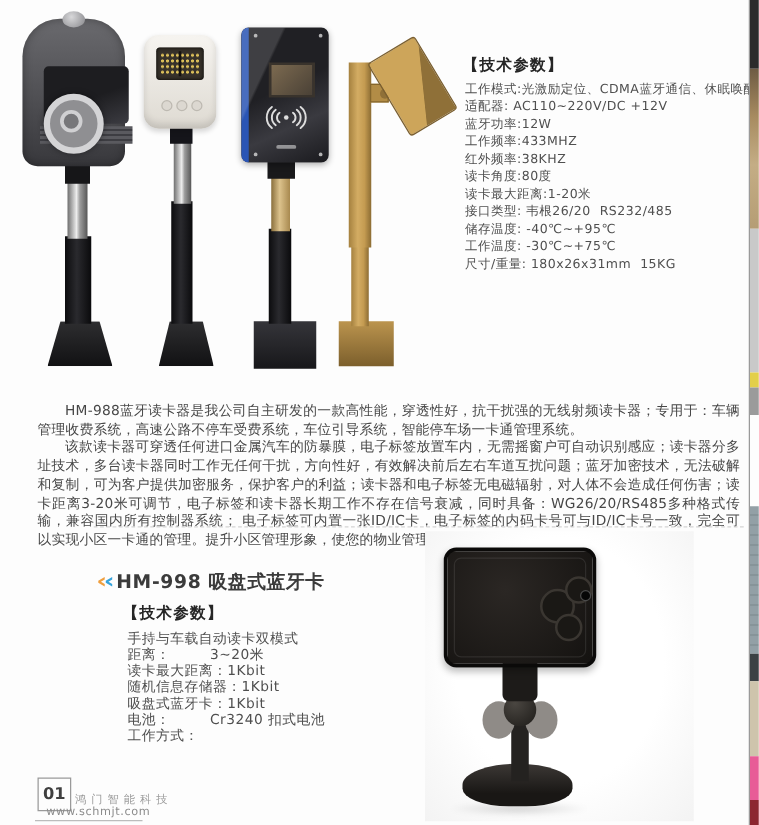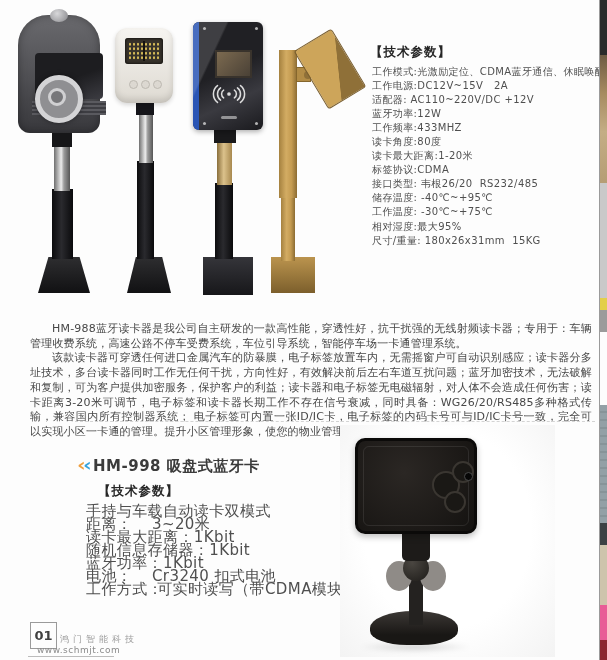--- a/index.html
+++ b/index.html
@@ -207,7 +207,6 @@
   <h2 class="theading">【技术参数】</h2>
   <ul class="specs988">
     <li>工作模式:光激励定位、CDMA蓝牙通信、休眠唤醒</li>
-    <li>工作电源:DC12V~15V   2A</li>
     <li>适配器: AC110~220V/DC +12V</li>
     <li>蓝牙功率:12W</li>
     <li>工作频率:433MHZ</li>

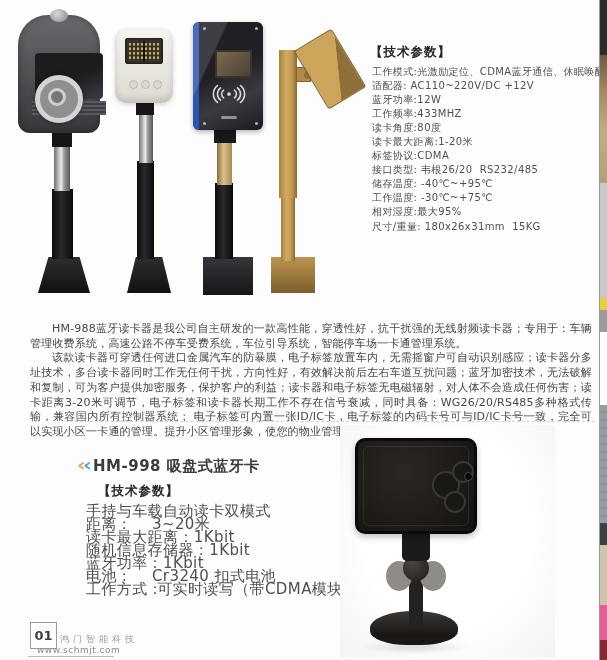--- a/index.html
+++ b/index.html
@@ -210,6 +210,7 @@
     <li>适配器: AC110~220V/DC +12V</li>
     <li>蓝牙功率:12W</li>
     <li>工作频率:433MHZ</li>
+    <li>红外频率:38KHZ</li>
     <li>读卡角度:80度</li>
     <li>读卡最大距离:1-20米</li>
     <li>标签协议:CDMA</li>

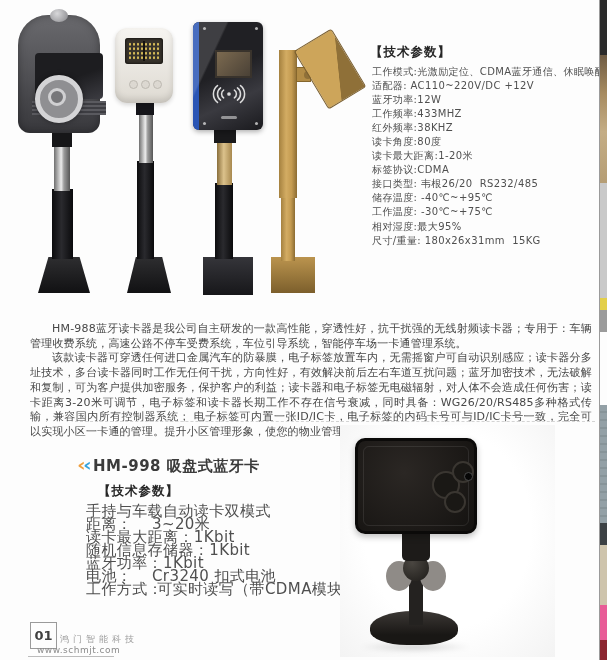--- a/index.html
+++ b/index.html
@@ -213,7 +213,6 @@
     <li>红外频率:38KHZ</li>
     <li>读卡角度:80度</li>
     <li>读卡最大距离:1-20米</li>
-    <li>标签协议:CDMA</li>
     <li>接口类型: 韦根26/20  RS232/485</li>
     <li>储存温度: -40℃~+95℃</li>
     <li>工作温度: -30℃~+75℃</li>

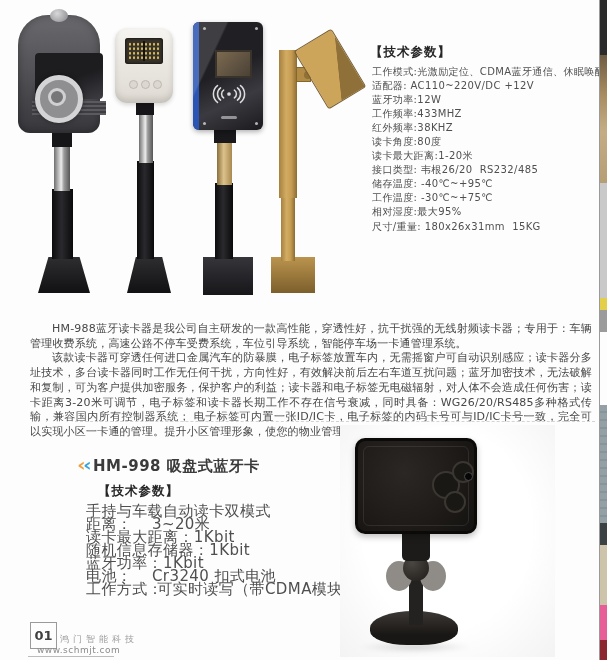--- a/index.html
+++ b/index.html
@@ -216,7 +216,6 @@
     <li>接口类型: 韦根26/20  RS232/485</li>
     <li>储存温度: -40℃~+95℃</li>
     <li>工作温度: -30℃~+75℃</li>
-    <li>相对湿度:最大95%</li>
     <li>尺寸/重量: 180x26x31mm  15KG</li>
   </ul>
 </section>

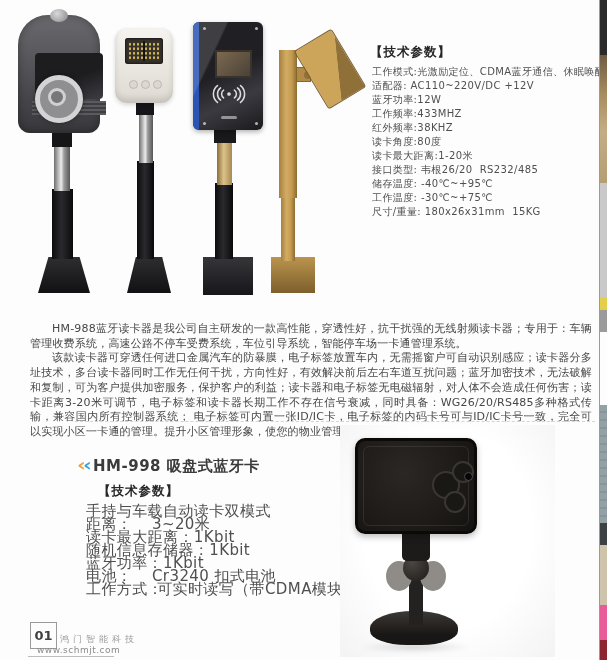--- a/index.html
+++ b/index.html
@@ -102,7 +102,7 @@
   .hm998{left:78px;top:455px;width:280px;}
   .hm998 .ptitle{font-size:15px;}
   .hm998 .theading{margin:7px 0 5px 20px;}
-  .specs998{margin-left:8px;font-size:15px;color:#4f4f4f;letter-spacing:.4px;}
+  .specs998{margin-left:24px;font-size:11px;color:#4f4f4f;letter-spacing:.4px;}
   .specs998 .intro{line-height:13px;}
   .specs998 .row{display:flex;line-height:13px;white-space:pre;}
   .specs998 .lbl{min-width:66px;}

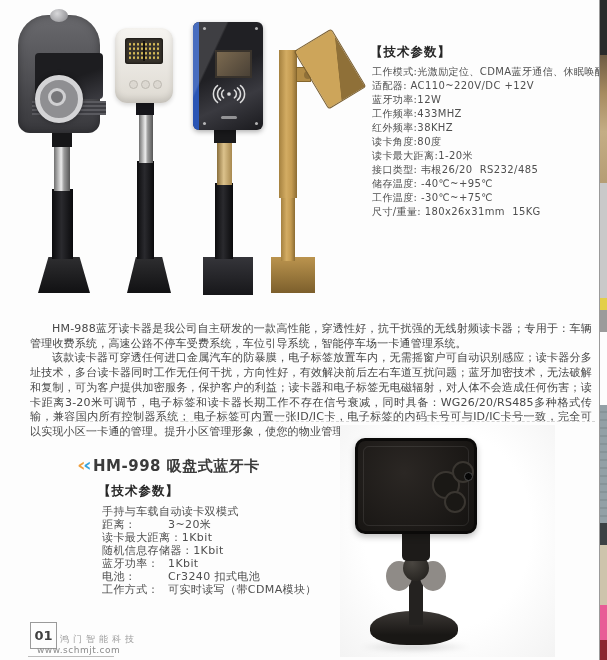--- a/index.html
+++ b/index.html
@@ -237,7 +237,7 @@
     <div class="row"><span class="lbl">距离：</span><span class="val">3~20米</span></div>
     <div class="row"><span class="lbl">读卡最大距离：</span><span class="val">1Kbit</span></div>
     <div class="row"><span class="lbl">随机信息存储器：</span><span class="val">1Kbit</span></div>
-    <div class="row"><span class="lbl">蓝牙功率：</span><span class="val">1Kbit</span></div>
+    <div class="row"><span class="lbl">吸盘式蓝牙卡：</span><span class="val">1Kbit</span></div>
     <div class="row"><span class="lbl">电池：</span><span class="val">Cr3240 扣式电池</span></div>
     <div class="row"><span class="lbl">工作方式：</span><span class="val">可实时读写（带CDMA模块）</span></div>
   </div>

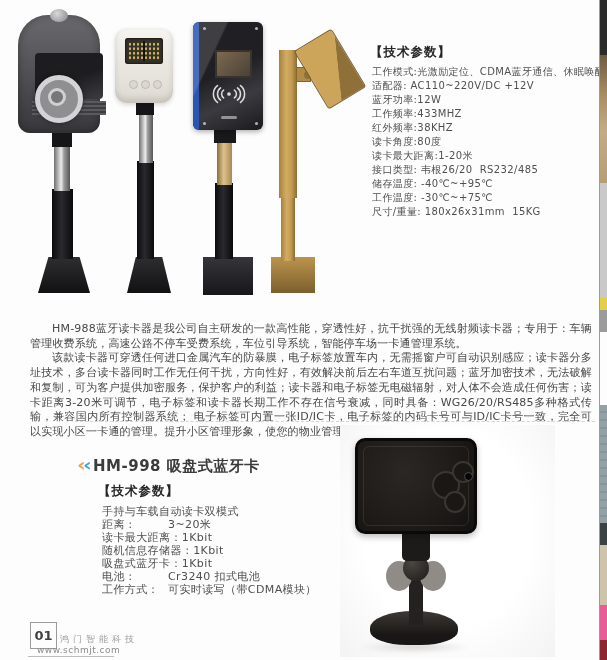--- a/index.html
+++ b/index.html
@@ -239,7 +239,7 @@
     <div class="row"><span class="lbl">随机信息存储器：</span><span class="val">1Kbit</span></div>
     <div class="row"><span class="lbl">吸盘式蓝牙卡：</span><span class="val">1Kbit</span></div>
     <div class="row"><span class="lbl">电池：</span><span class="val">Cr3240 扣式电池</span></div>
-    <div class="row"><span class="lbl">工作方式：</span><span class="val">可实时读写（带CDMA模块）</span></div>
+    <div class="row"><span class="lbl">工作方式：</span></div>
   </div>
 </section>
 

